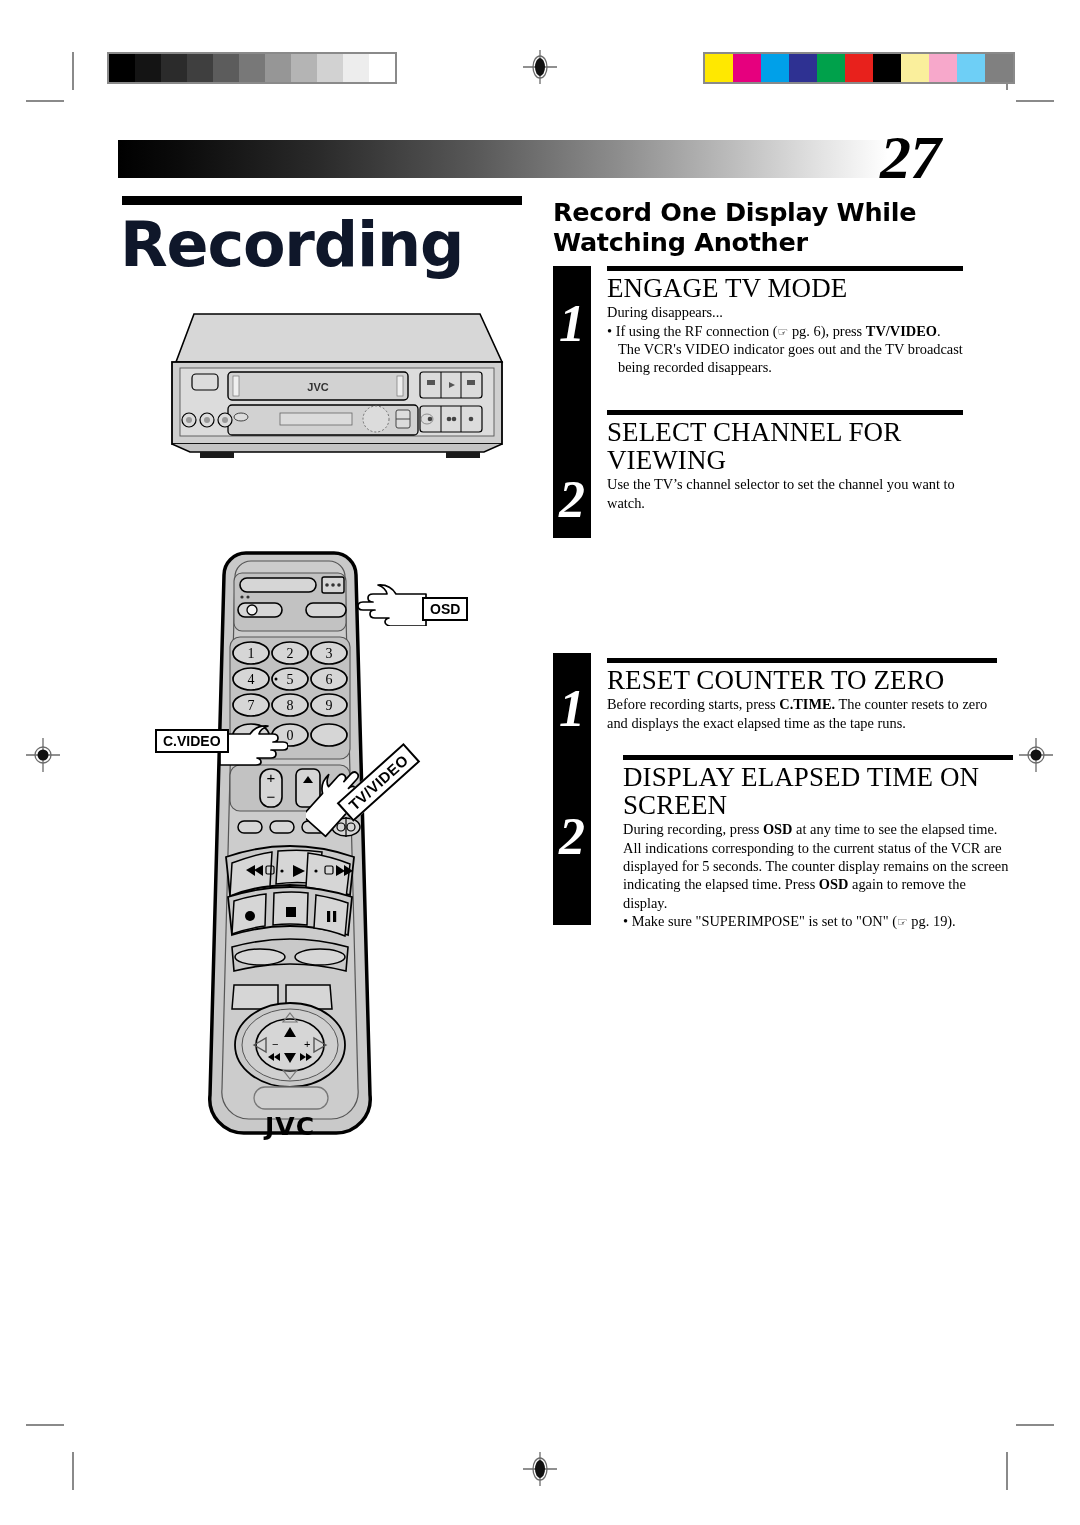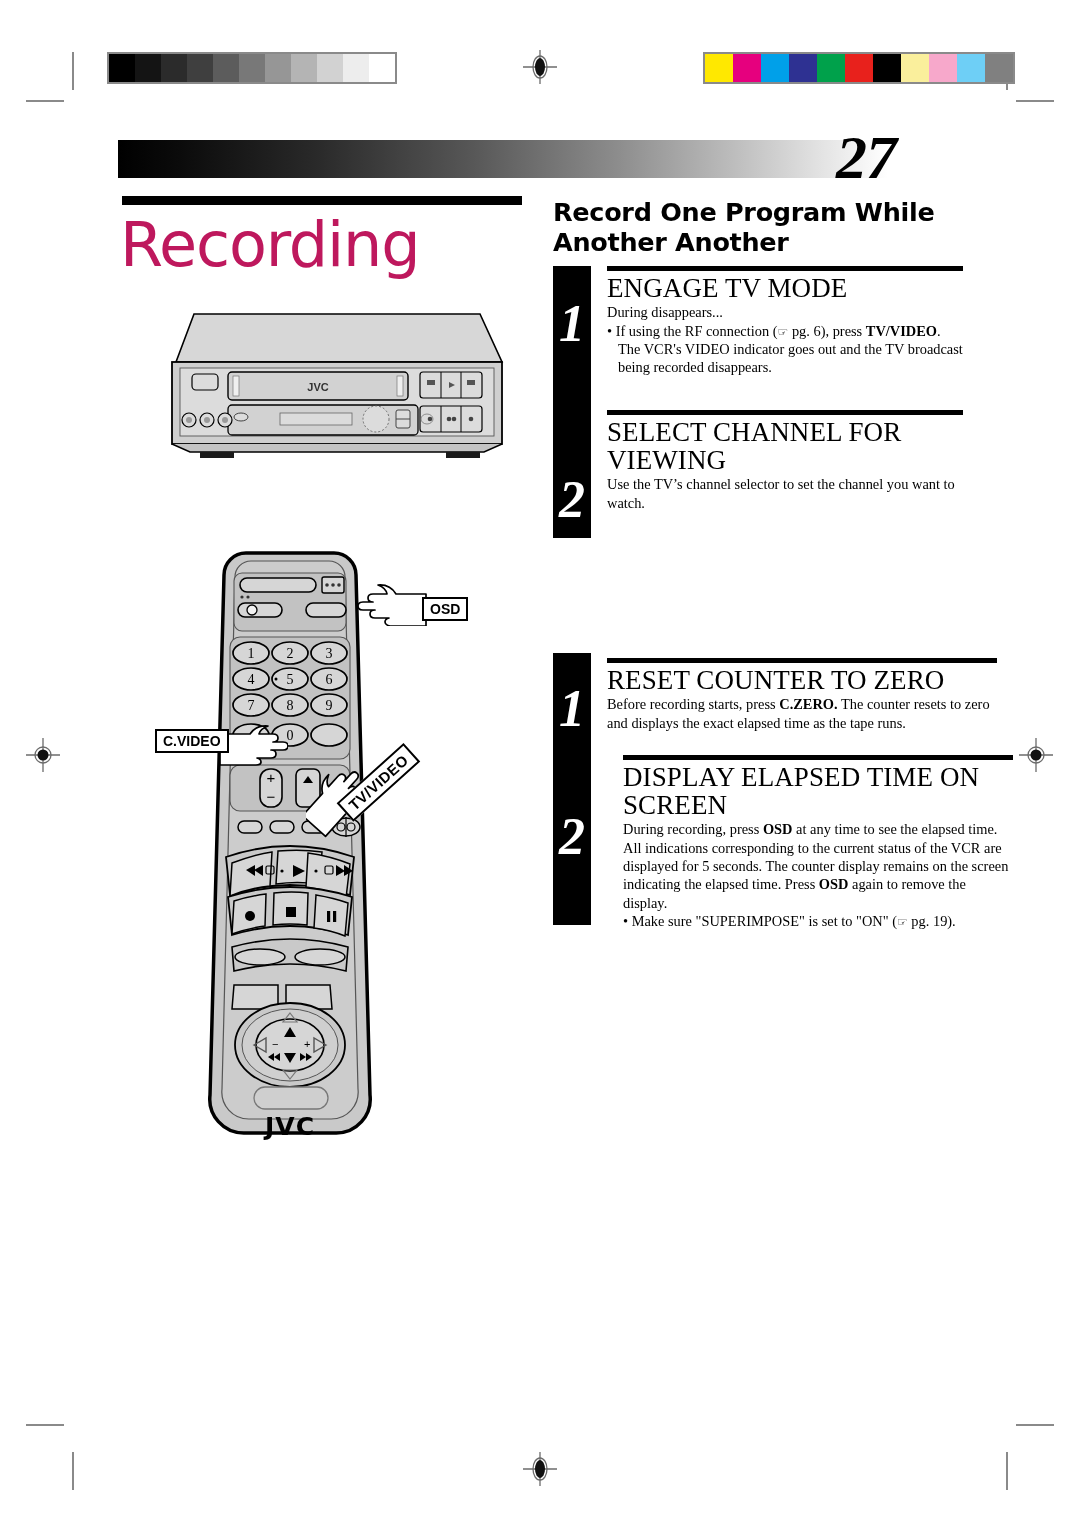--- a/index.html
+++ b/index.html
@@ -37,7 +37,7 @@
   }
   #page-number {
     position: absolute;
-    left: 836px; top: 122px;
+    left: 880px; top: 122px;
     width: 120px;
     font-family: "Liberation Serif", serif;
     font-style: italic;

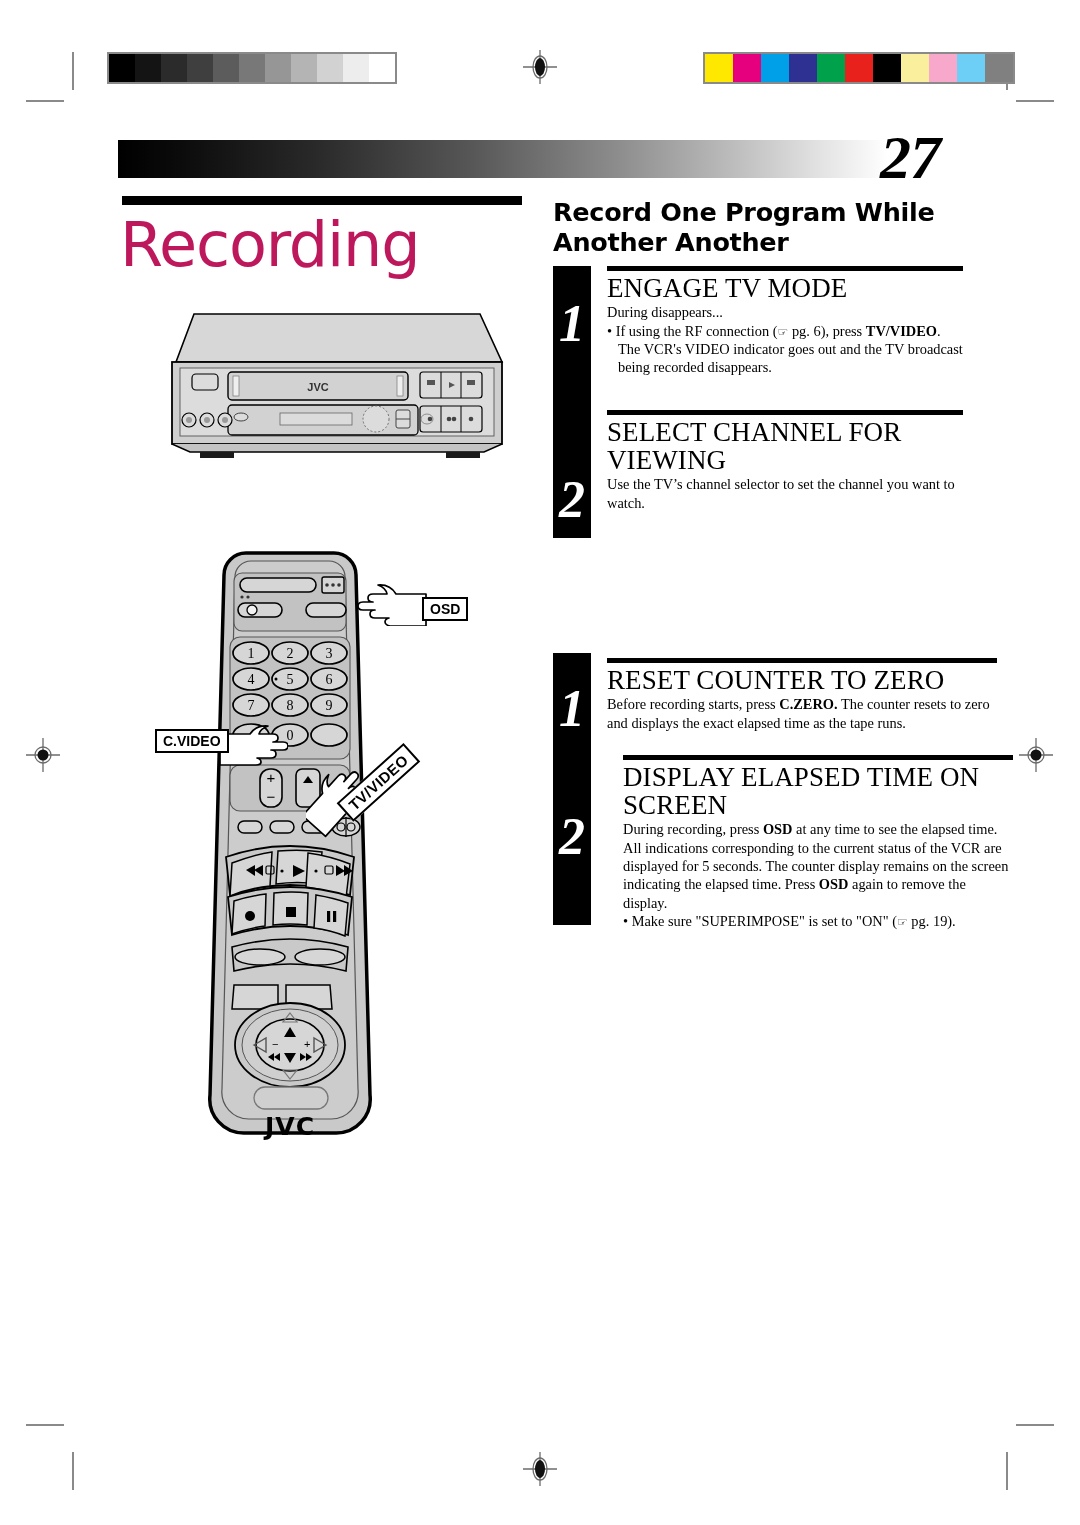--- a/index.html
+++ b/index.html
@@ -58,9 +58,9 @@
     position: absolute;
     left: 120px; top: 208px;
     font-size: 62px;
-    font-weight: 400;
+    font-weight: 700;
     letter-spacing: -1.2px;
-    color: #be185d;
+    color: #0f172a;
     font-family: "DejaVu Sans", sans-serif;
   }
 

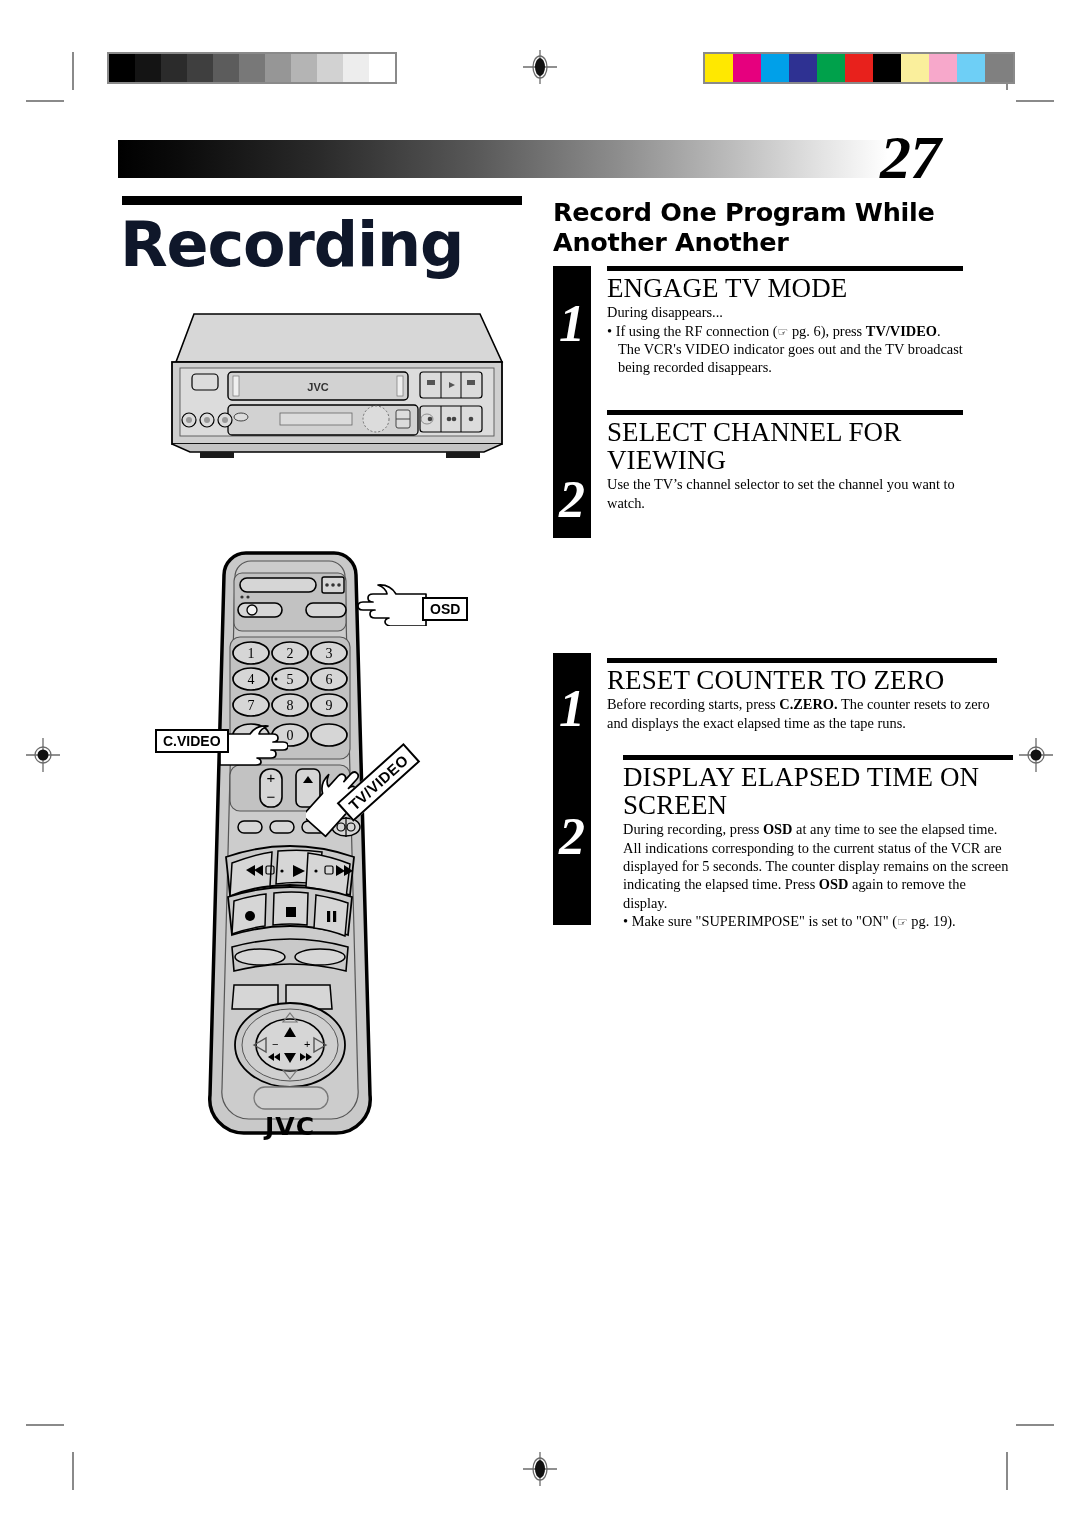--- a/index.html
+++ b/index.html
@@ -389,7 +389,7 @@
   <div class="callout-box" id="callout-tvvideo" style="left:345px; top:800px;">TV/VIDEO</div>
 
   <div class="section-head" style="left:553px; top:198px; width:410px;">
-    <span>Record One Program While Another Another</span>
+    <span>Record One Display While Watching Another</span>
   </div>
 
   <div class="steps-block" style="left:553px; top:266px; width:410px;">

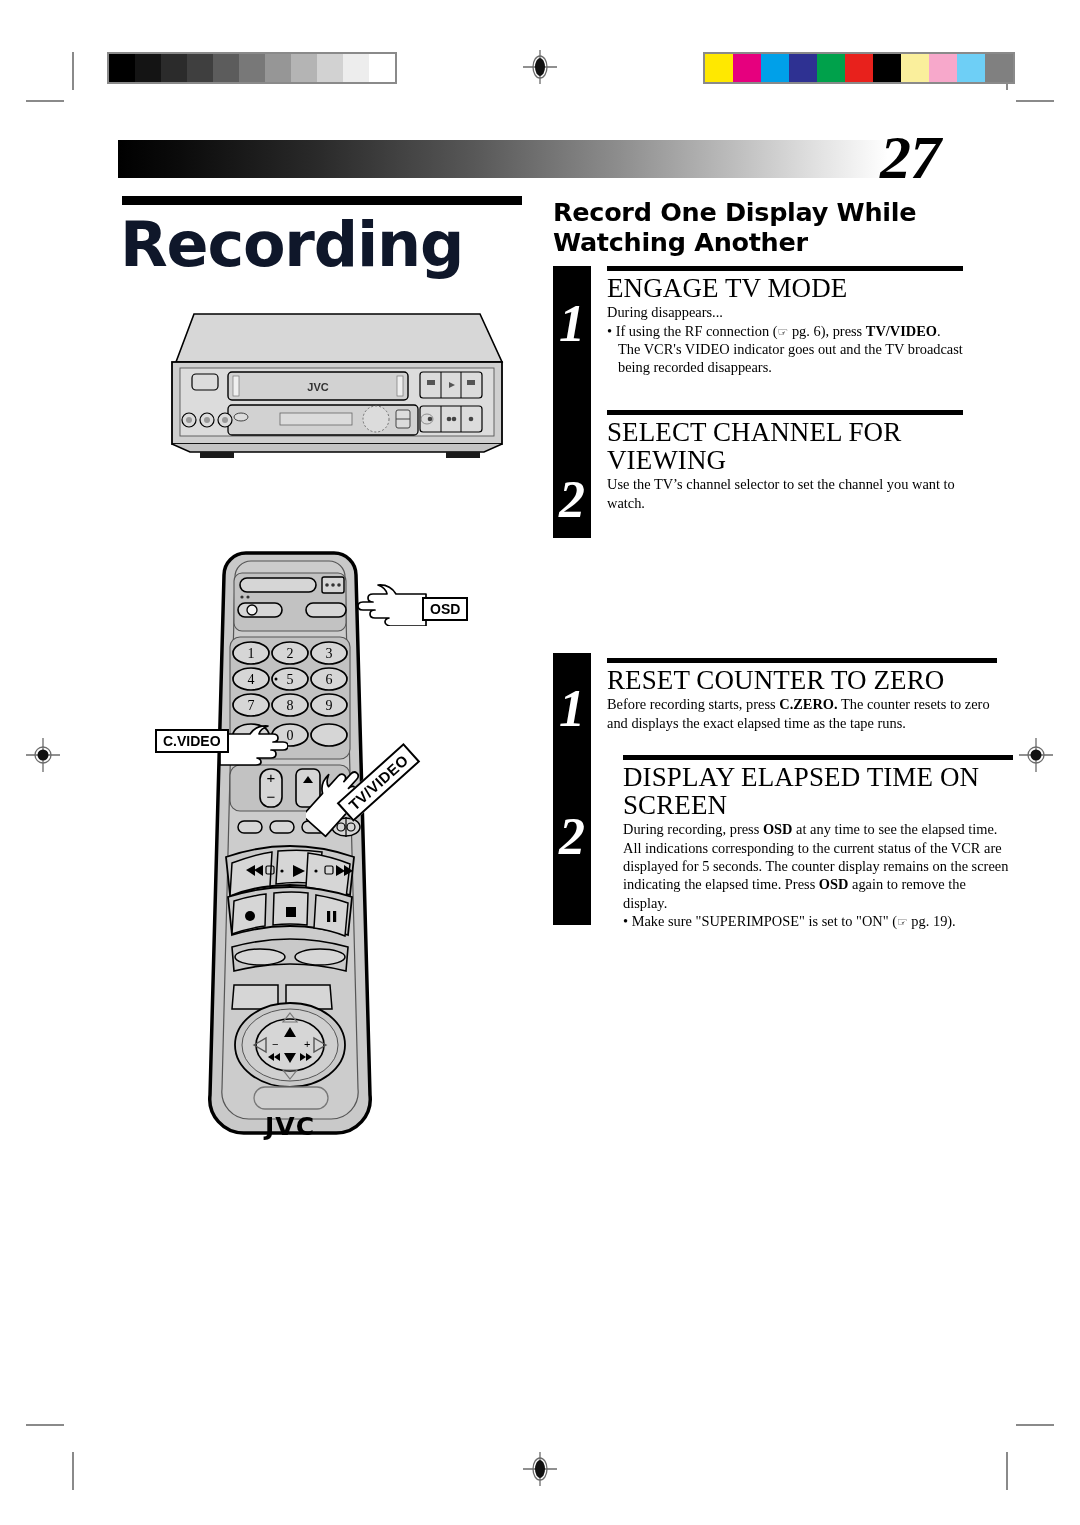--- a/index.html
+++ b/index.html
@@ -427,7 +427,7 @@
       <div class="rule"></div>
       <h3>RESET COUNTER TO ZERO</h3>
       <div class="body">
-        <p>Before recording starts, press <b>C.ZERO.</b> The counter resets to zero and displays the exact elapsed time as the tape runs.</p>
+        <p>Before recording starts, press <b>C.TIME.</b> The counter resets to zero and displays the exact elapsed time as the tape runs.</p>
       </div>
     </div>
 

